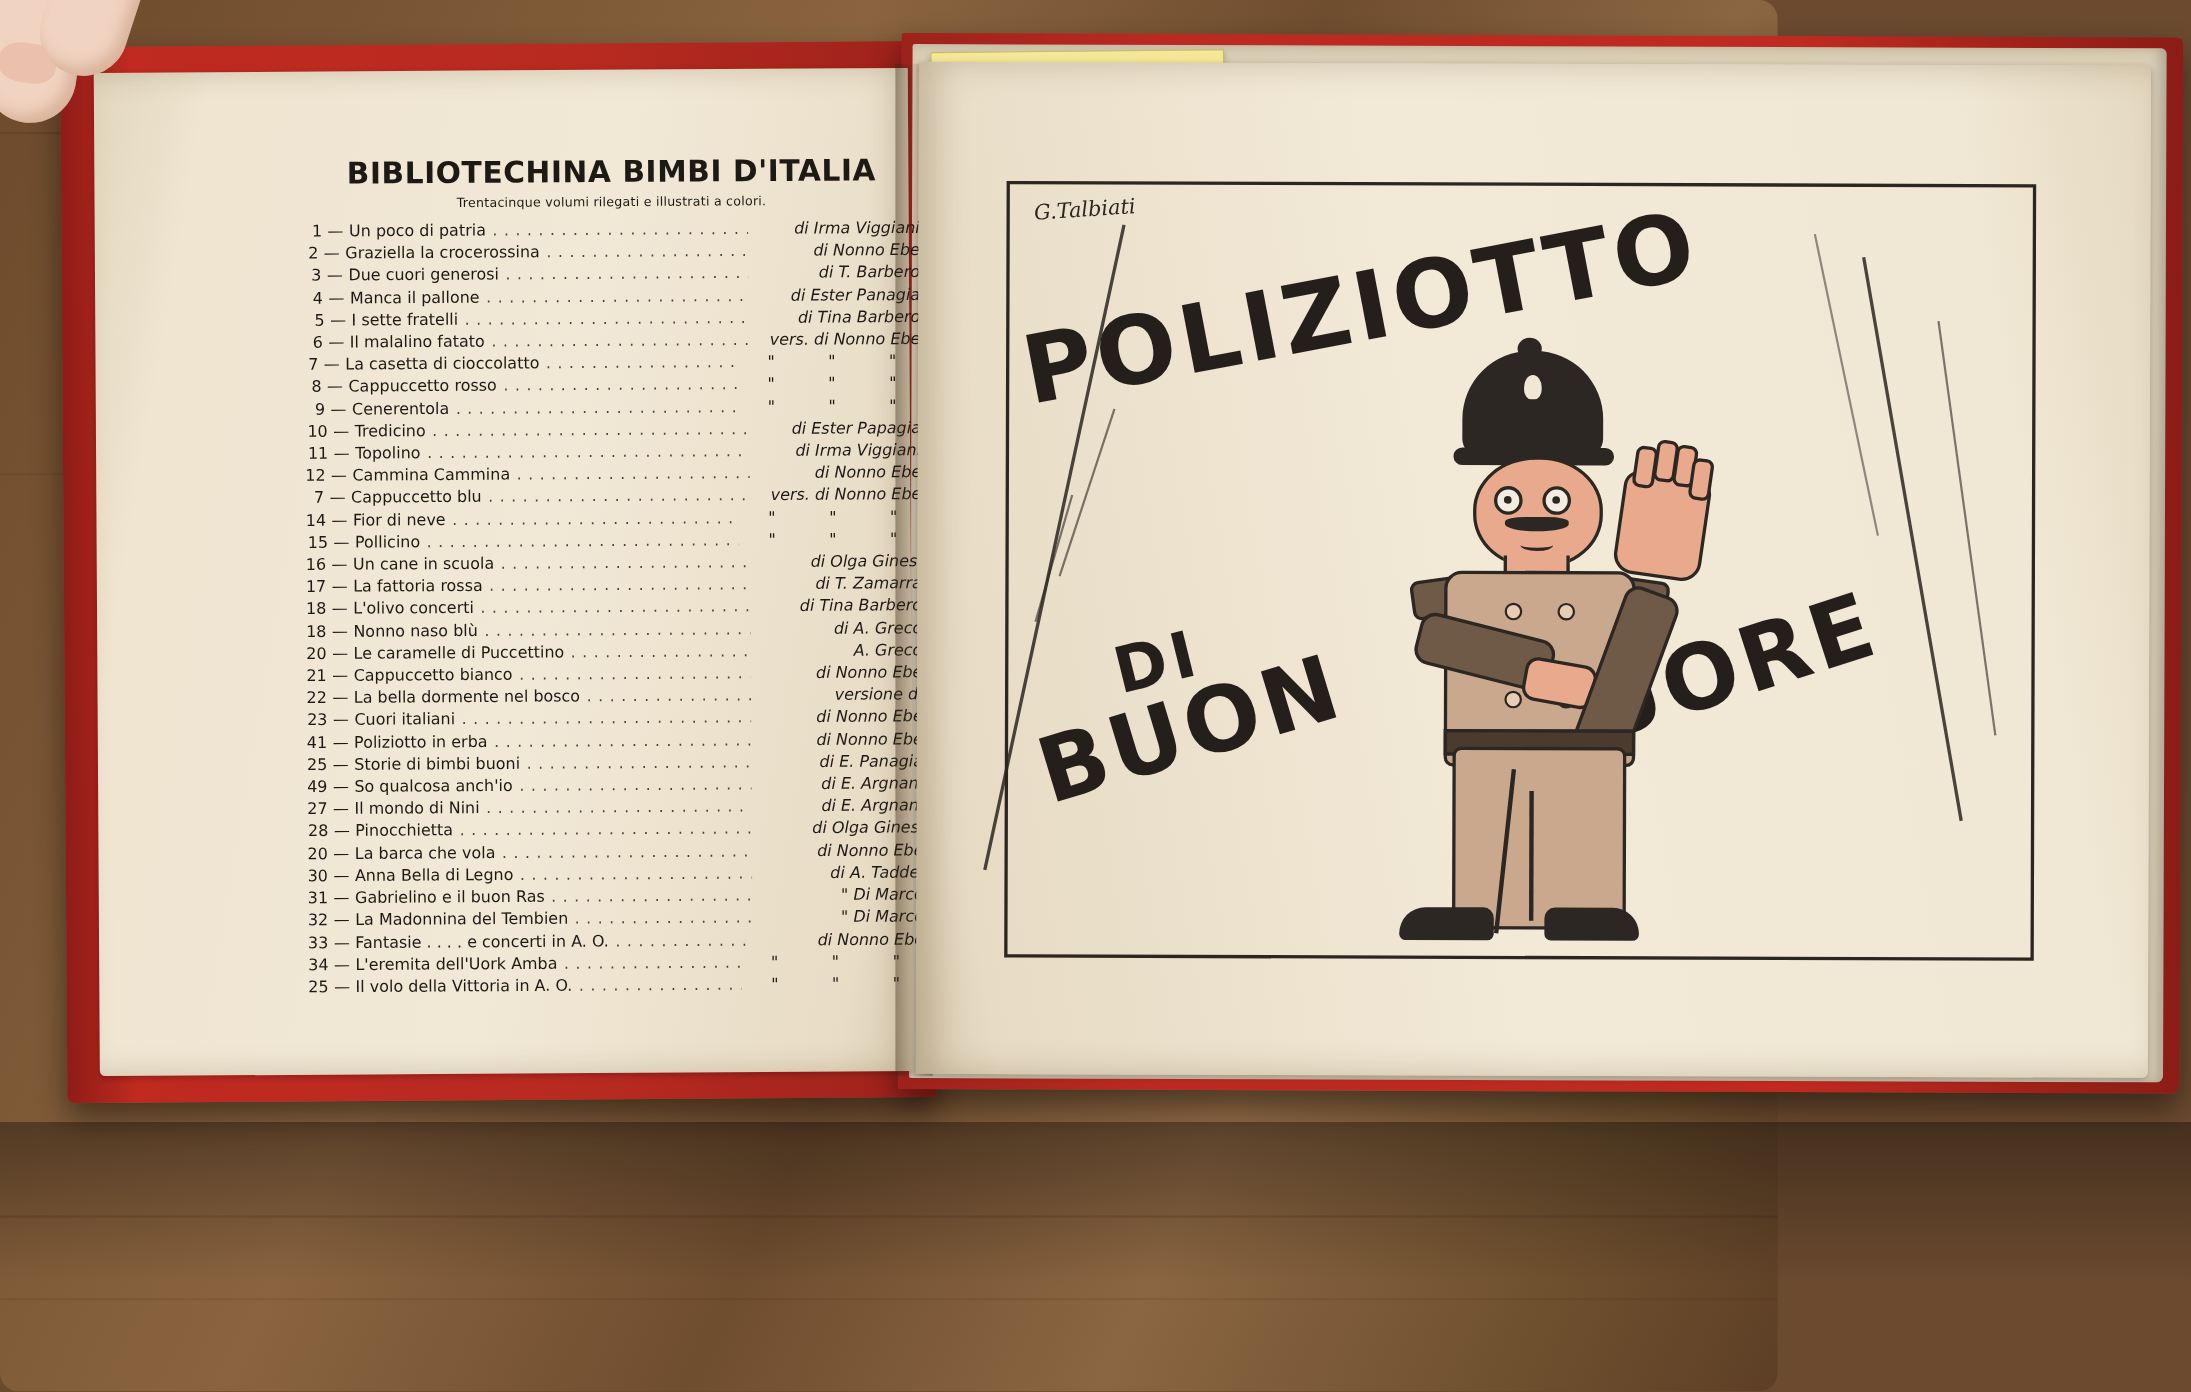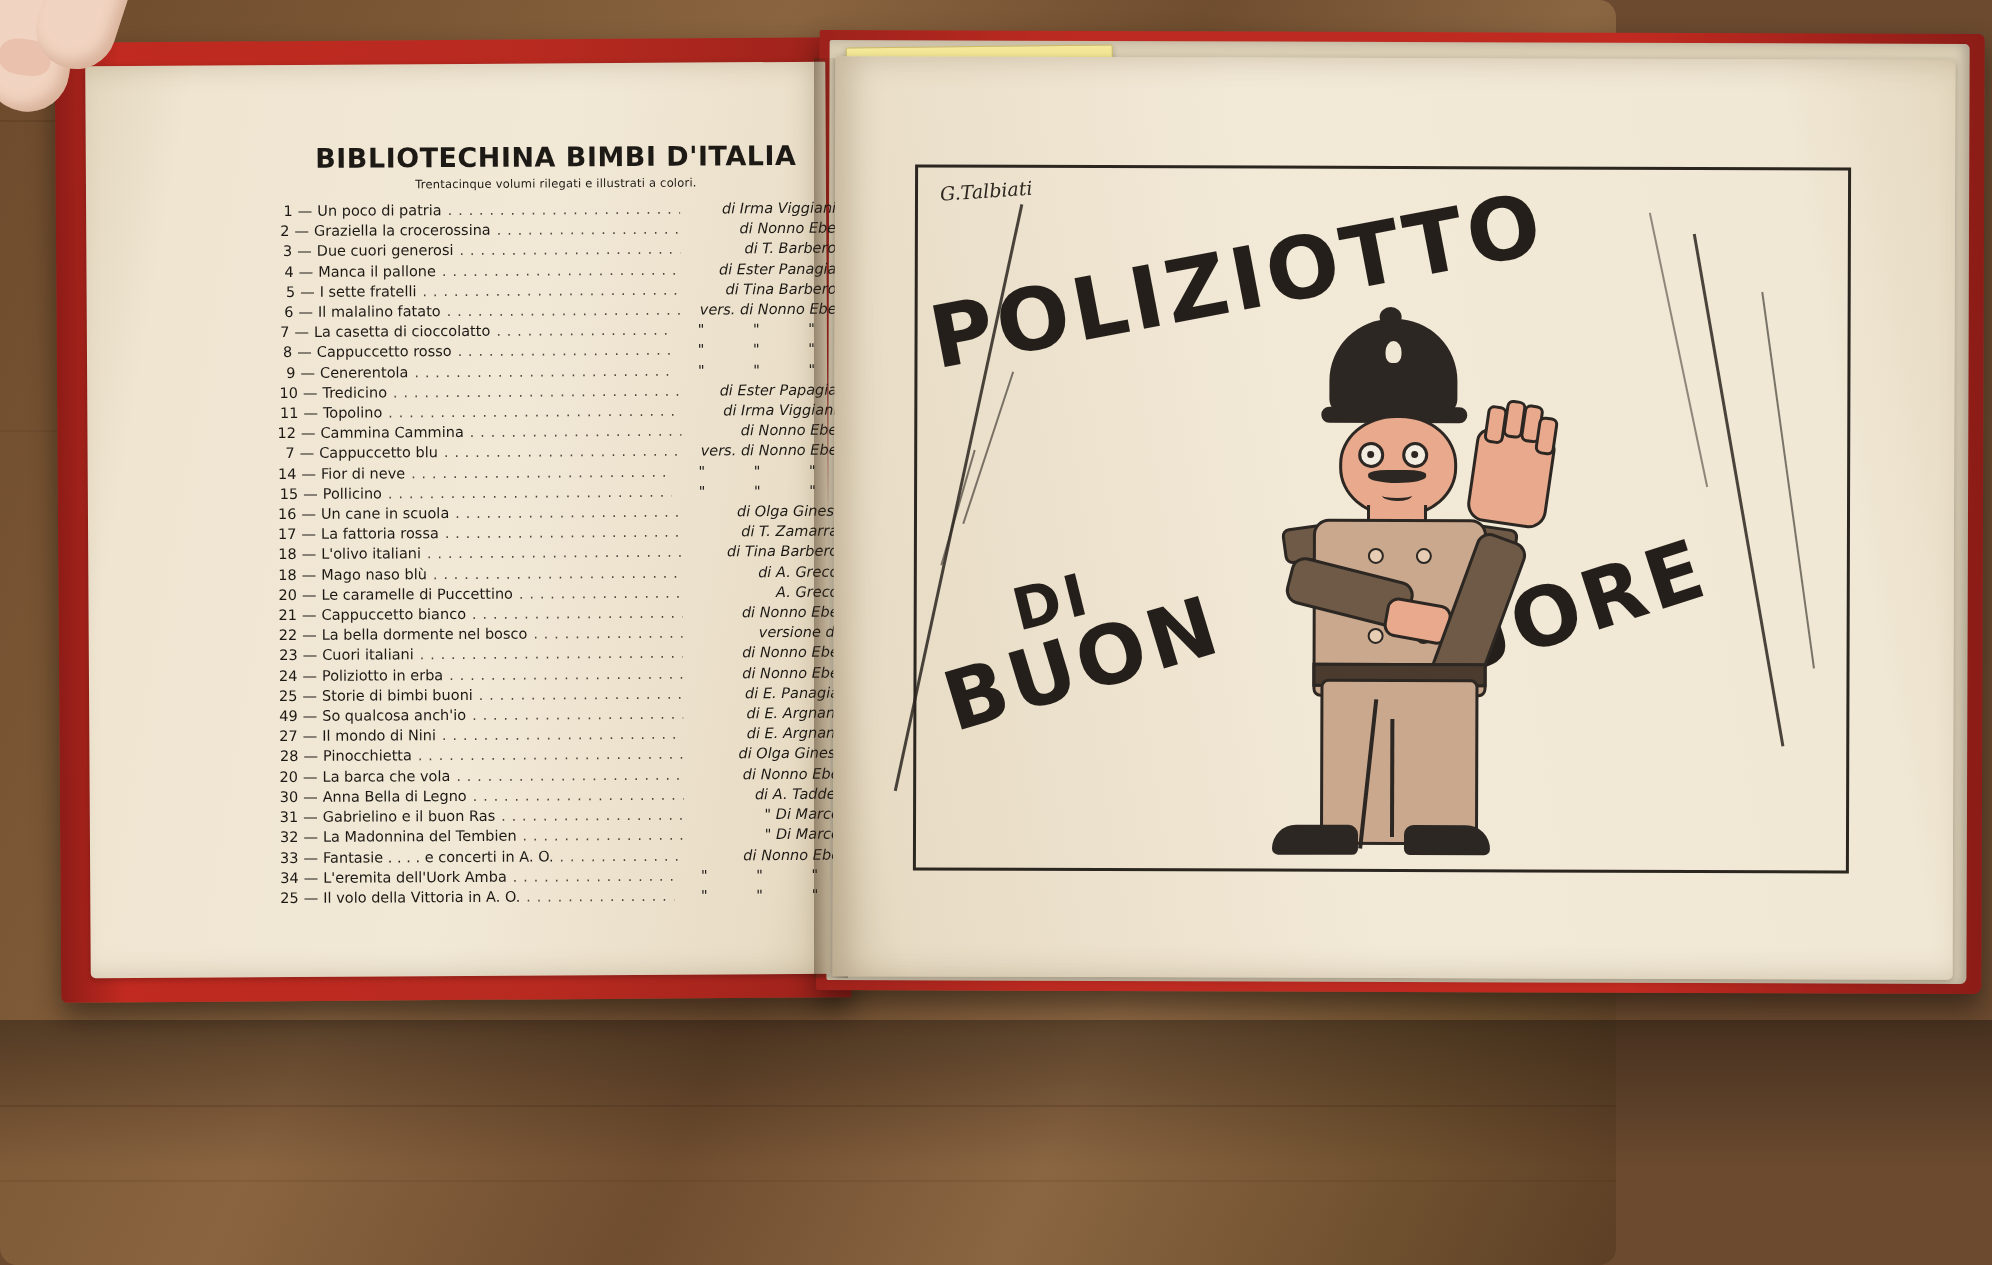--- a/index.html
+++ b/index.html
@@ -271,7 +271,7 @@
             <div class="toc-row">
               <span class="toc-num">18</span>
               <span class="toc-dash">—</span>
-              <span class="toc-title-cell">L'olivo italiani</span>
+              <span class="toc-title-cell">L'olivo concerti</span>
               <span class="toc-dots">........................................</span>
               <span class="toc-author">di Tina Barbero</span>
             </div>

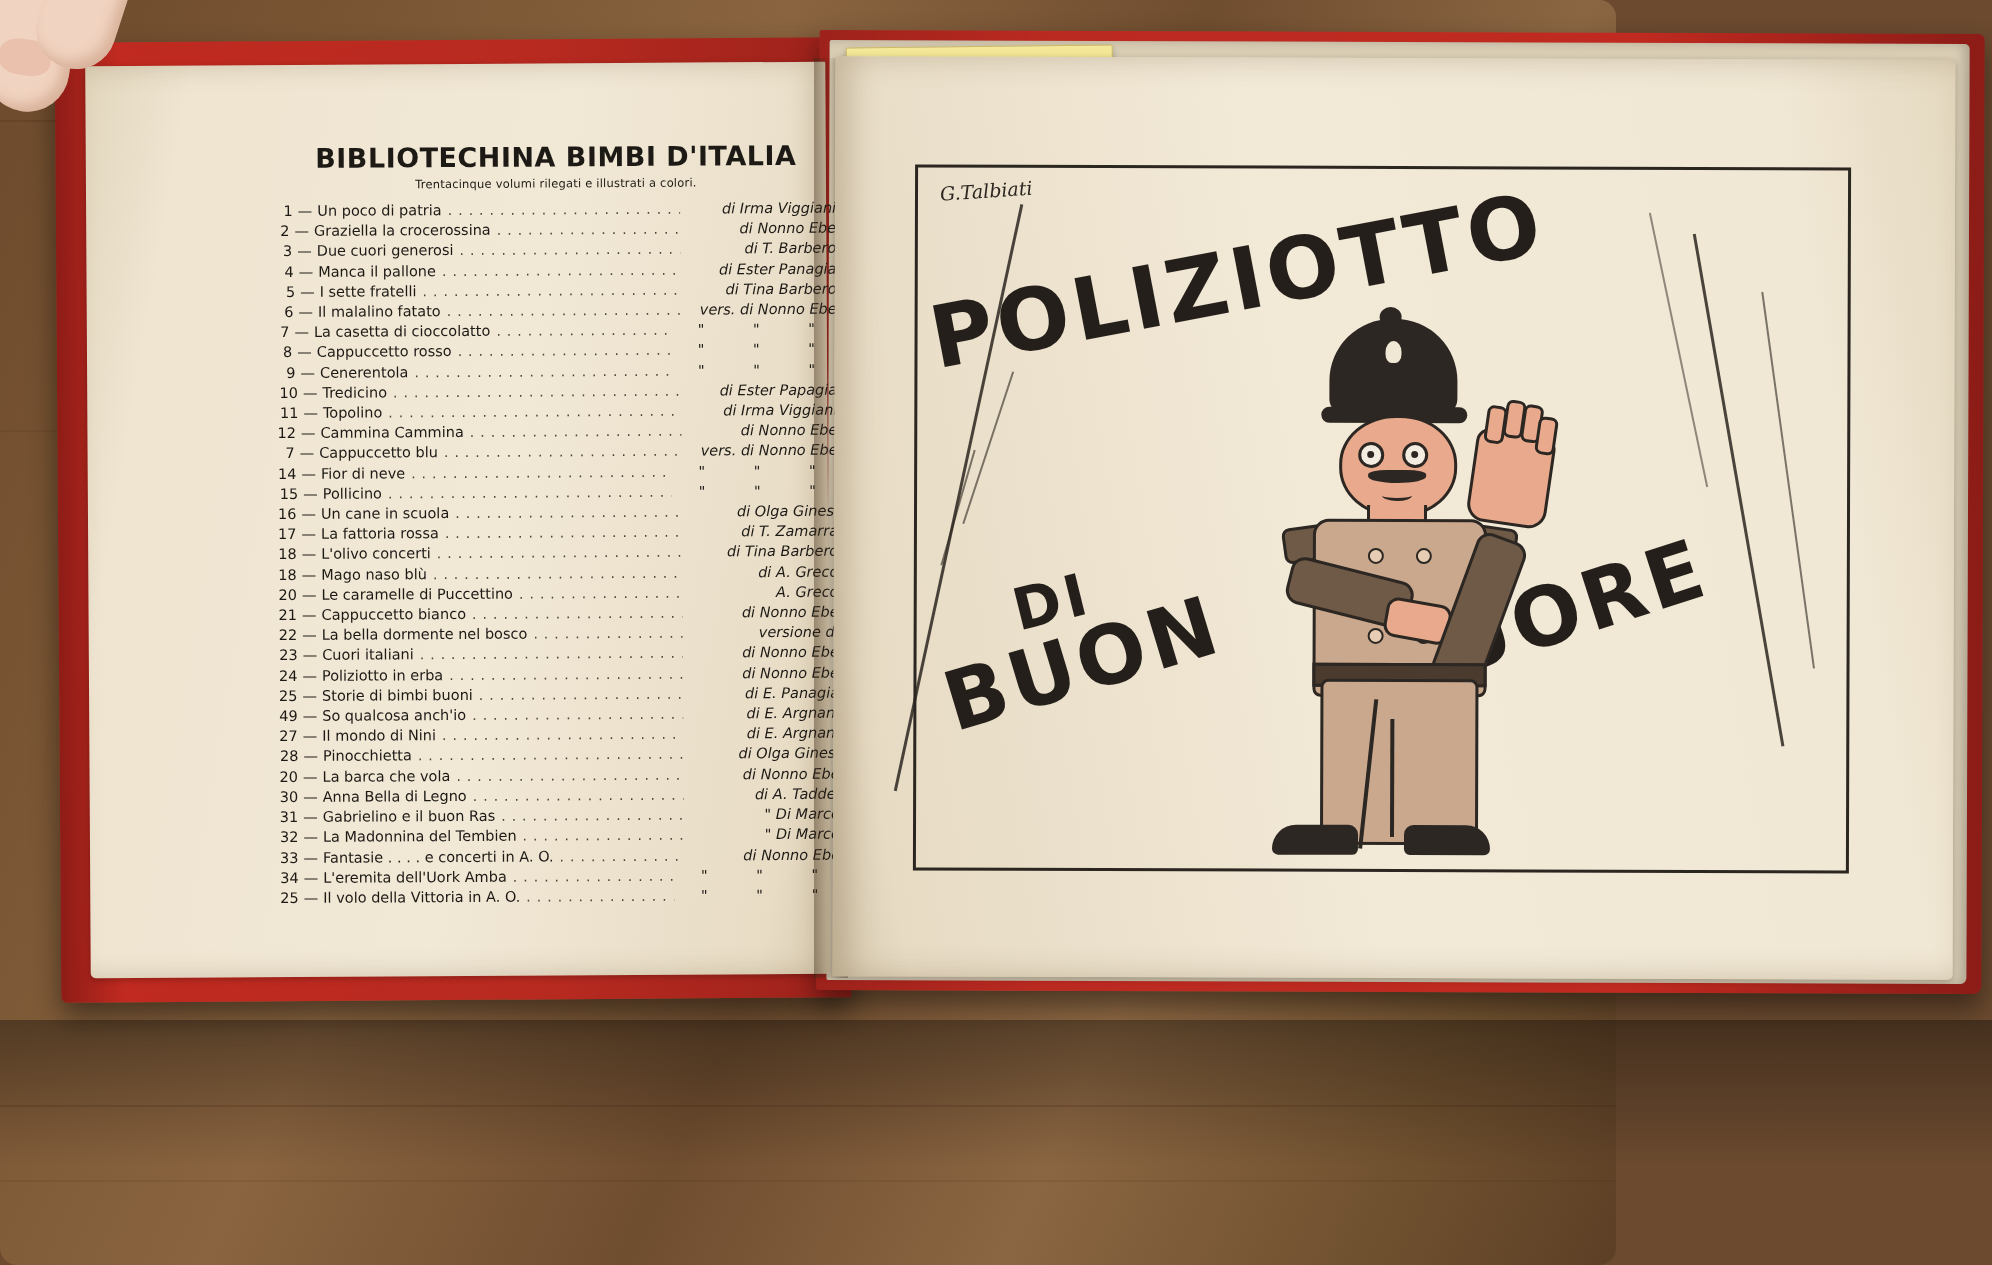--- a/index.html
+++ b/index.html
@@ -278,7 +278,7 @@
             <div class="toc-row">
               <span class="toc-num">18</span>
               <span class="toc-dash">—</span>
-              <span class="toc-title-cell">Mago naso blù</span>
+              <span class="toc-title-cell">Nonno naso blù</span>
               <span class="toc-dots">........................................</span>
               <span class="toc-author">di A. Greco</span>
             </div>

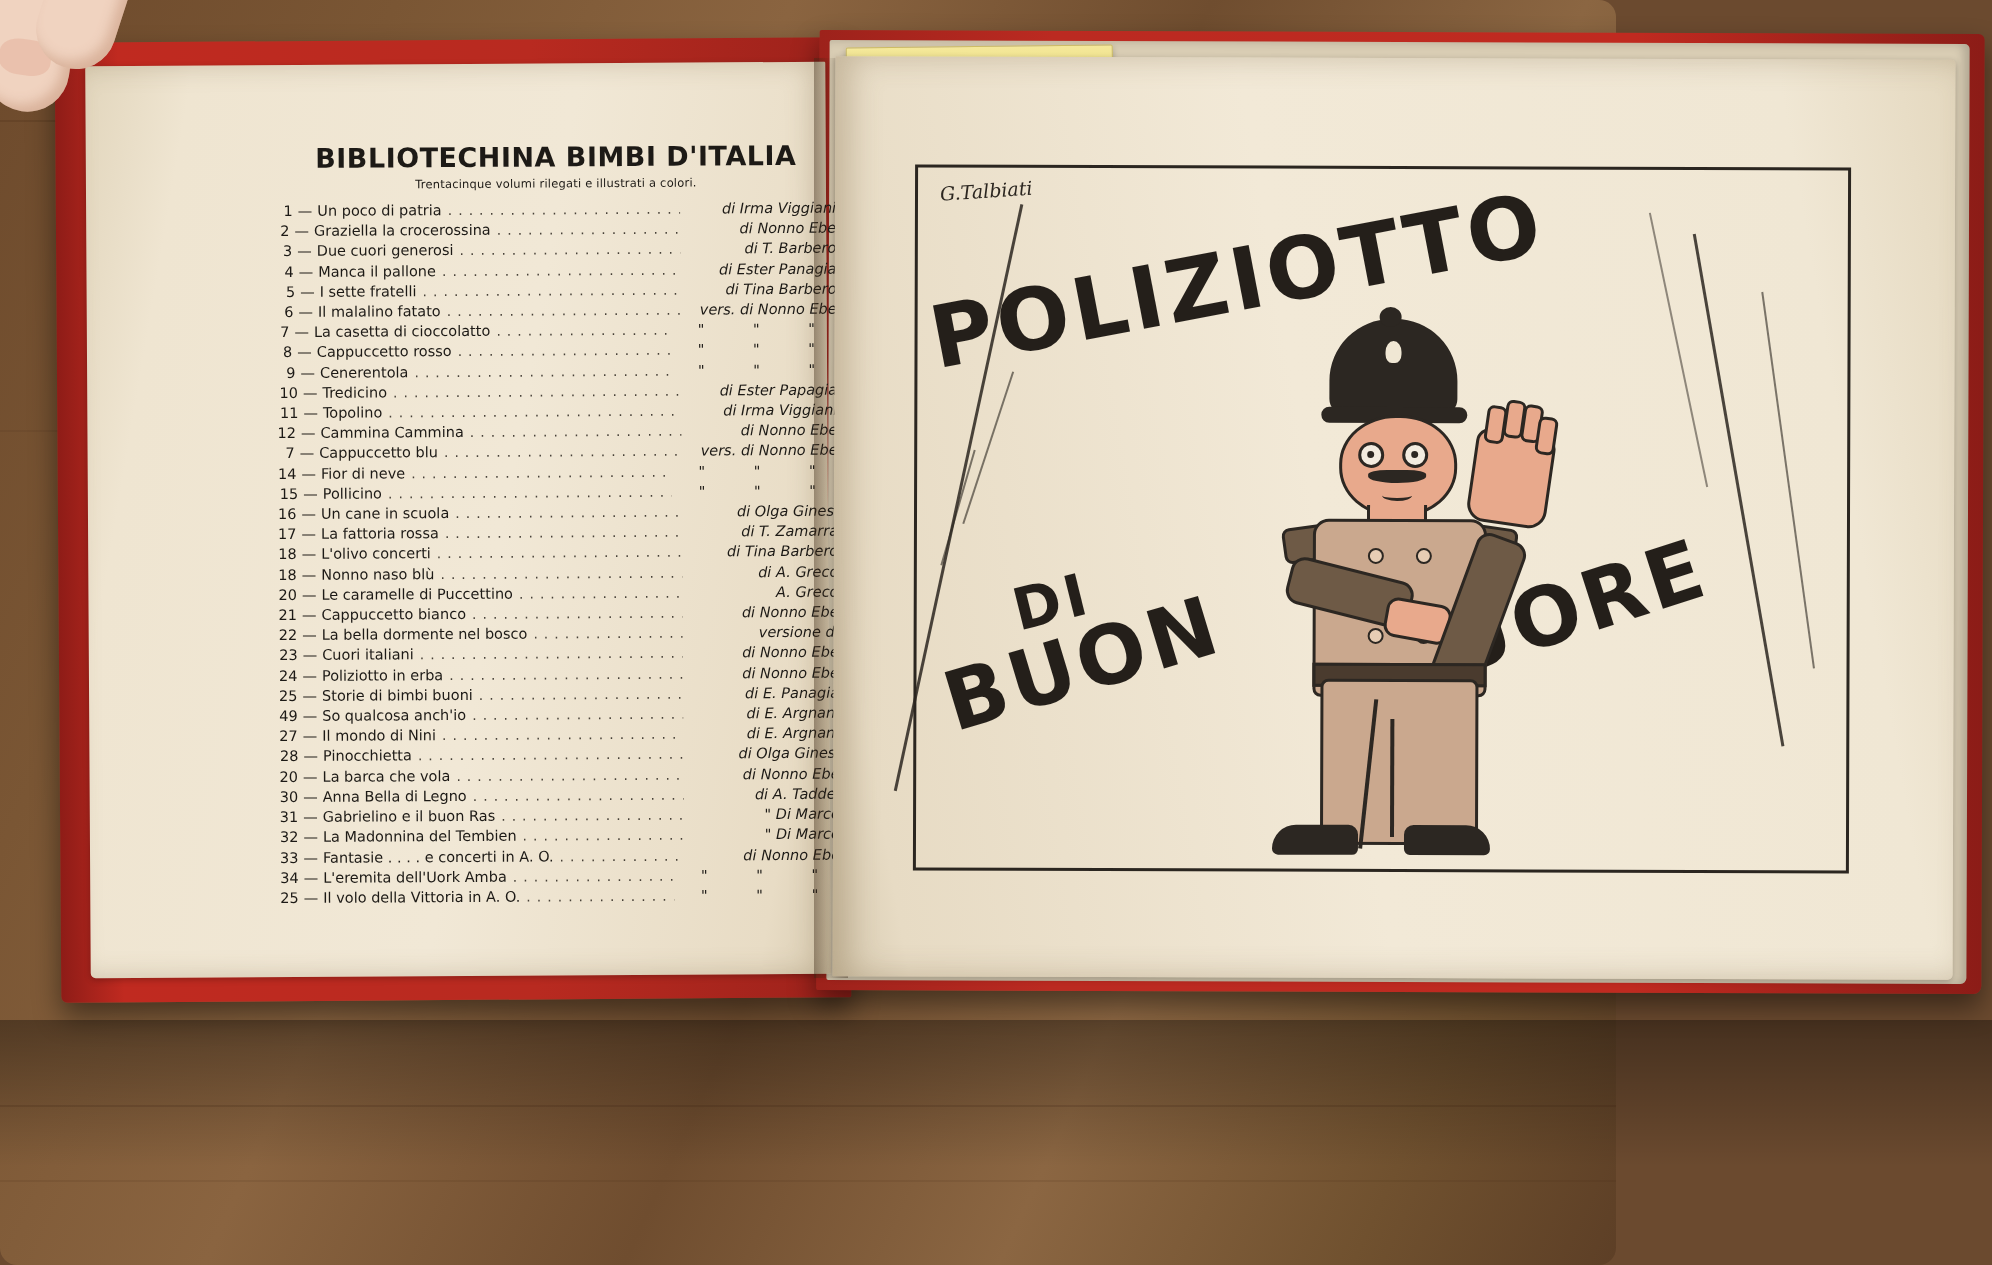--- a/index.html
+++ b/index.html
@@ -311,7 +311,7 @@
               <span class="toc-author">di Nonno Ebe</span>
             </div>
             <div class="toc-row">
-              <span class="toc-num">24</span>
+              <span class="toc-num">41</span>
               <span class="toc-dash">—</span>
               <span class="toc-title-cell">Poliziotto in erba</span>
               <span class="toc-dots">........................................</span>

